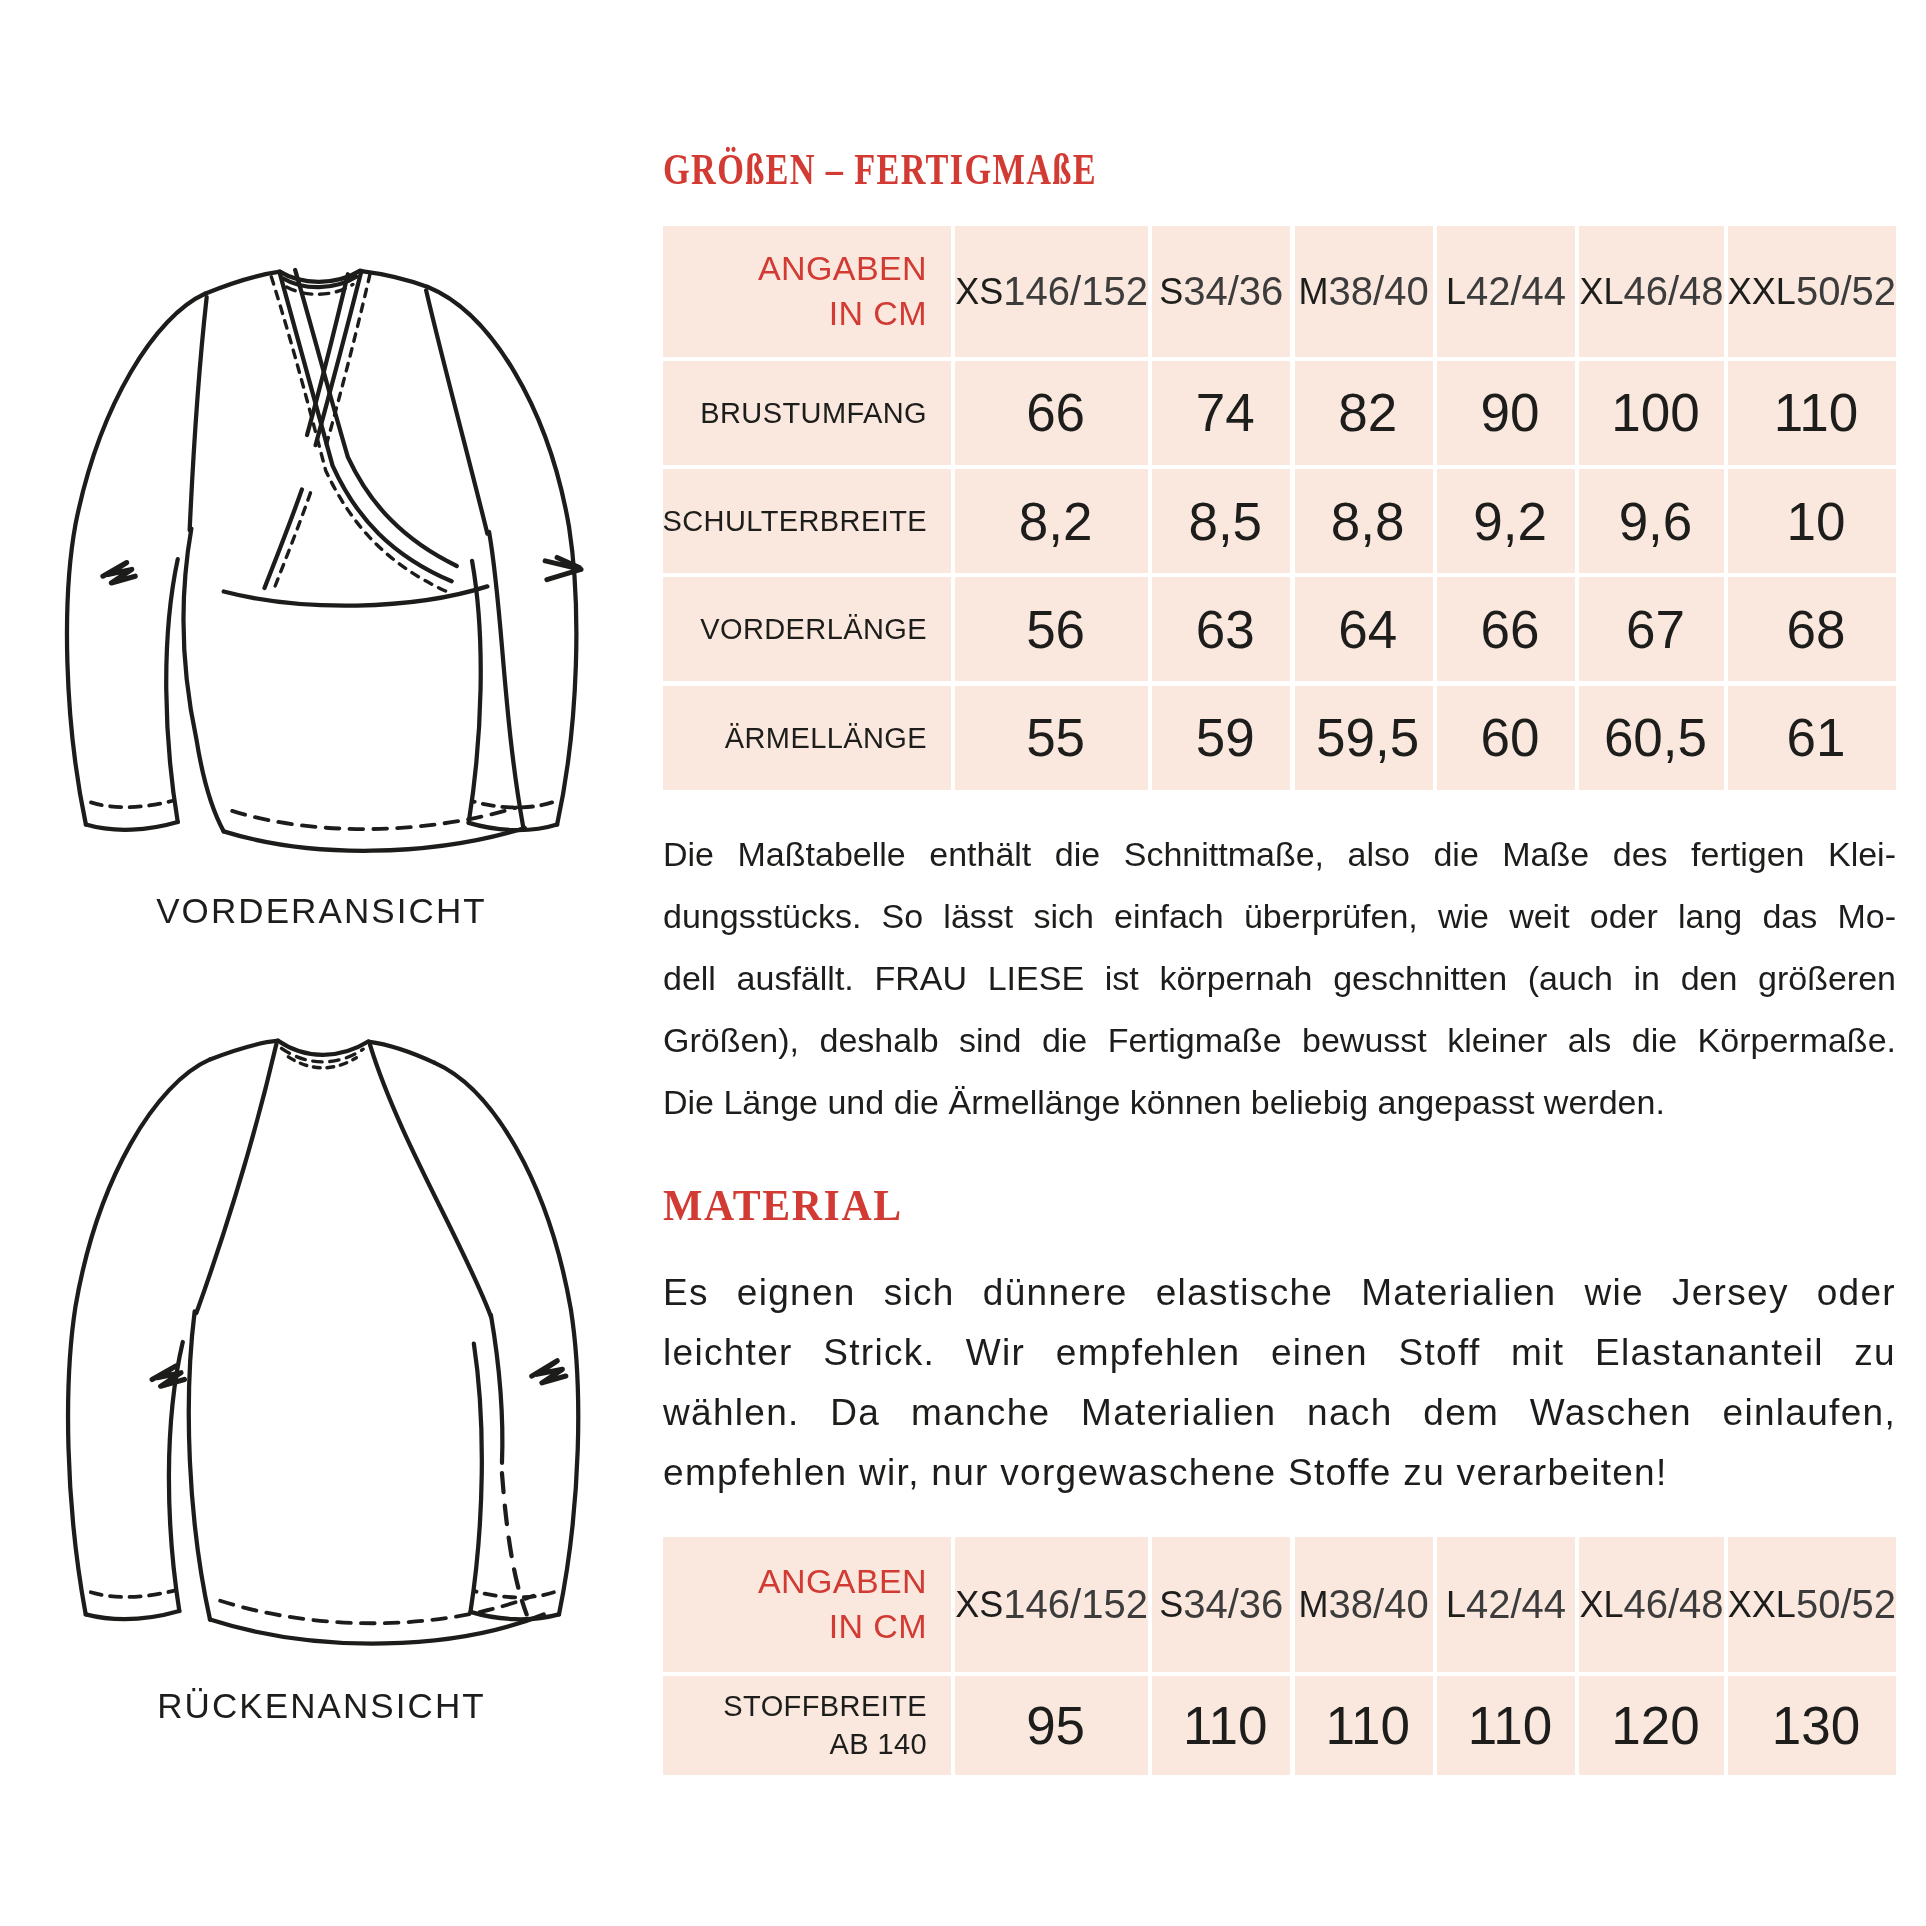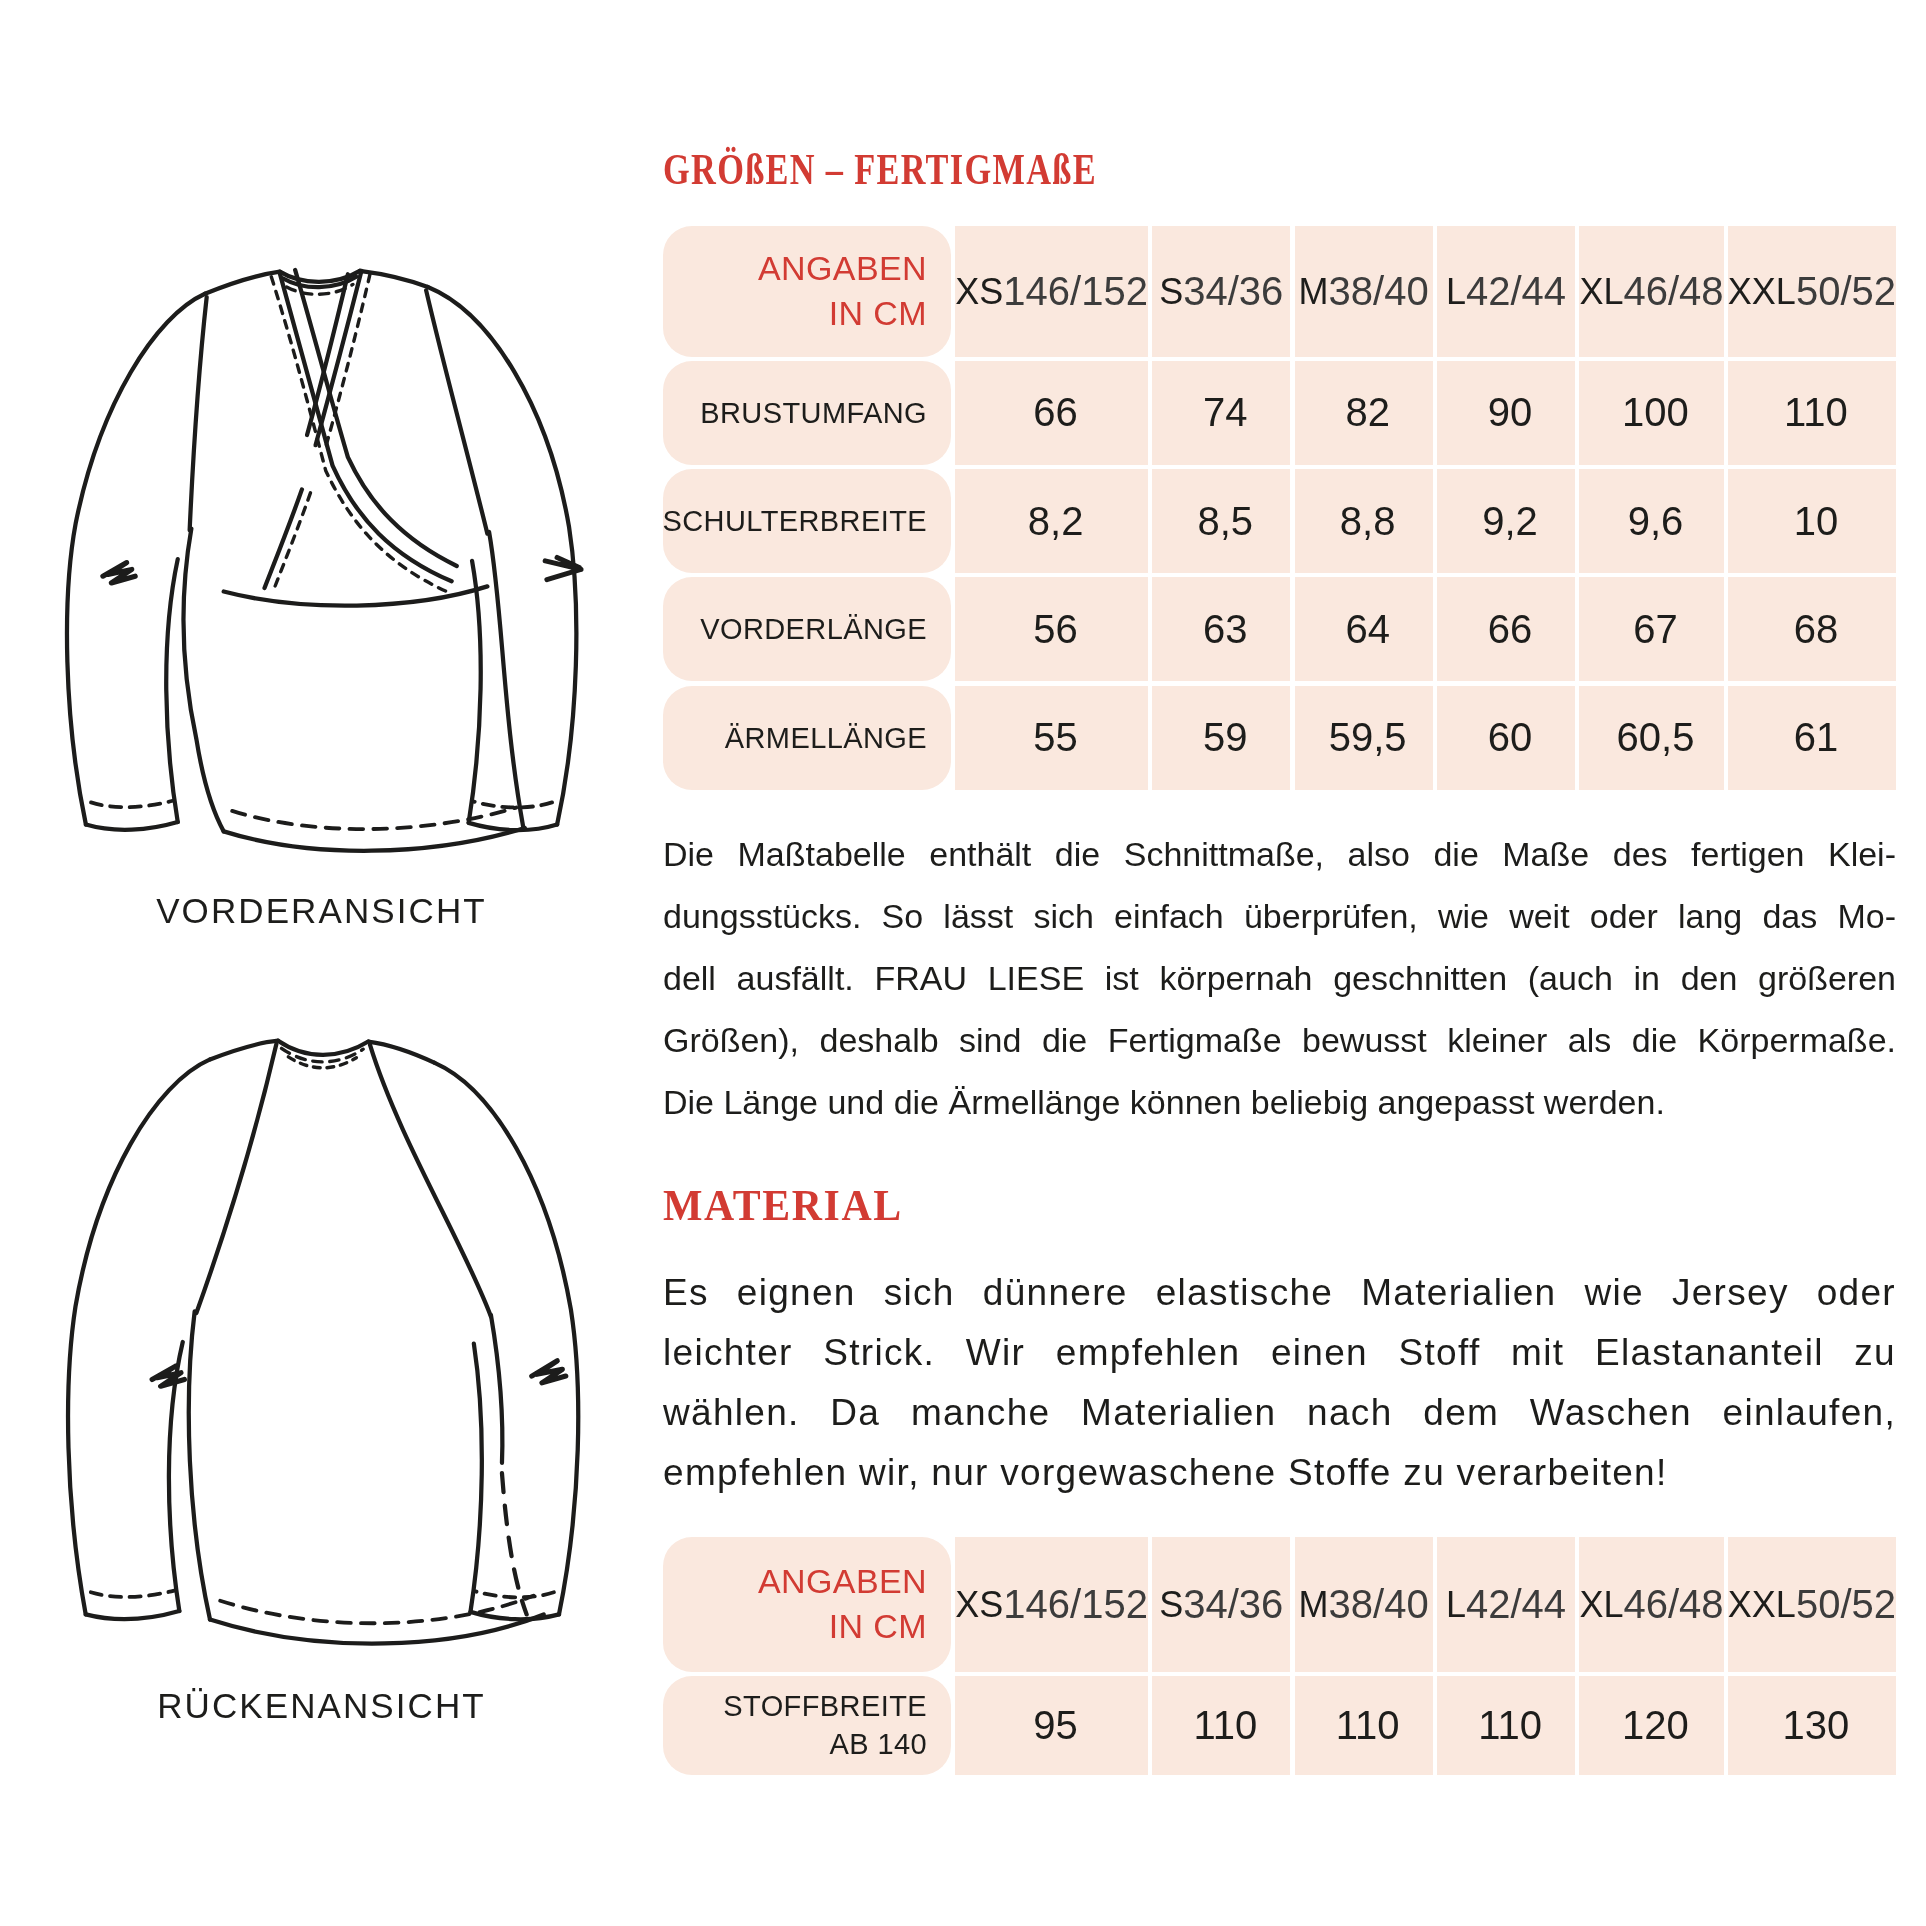--- a/index.html
+++ b/index.html
@@ -67,7 +67,6 @@
     justify-content: center;
     padding-right: 24px;
     text-align: right;
-    border-radius: 29px;
   }
   .head-label span {
     display: block;

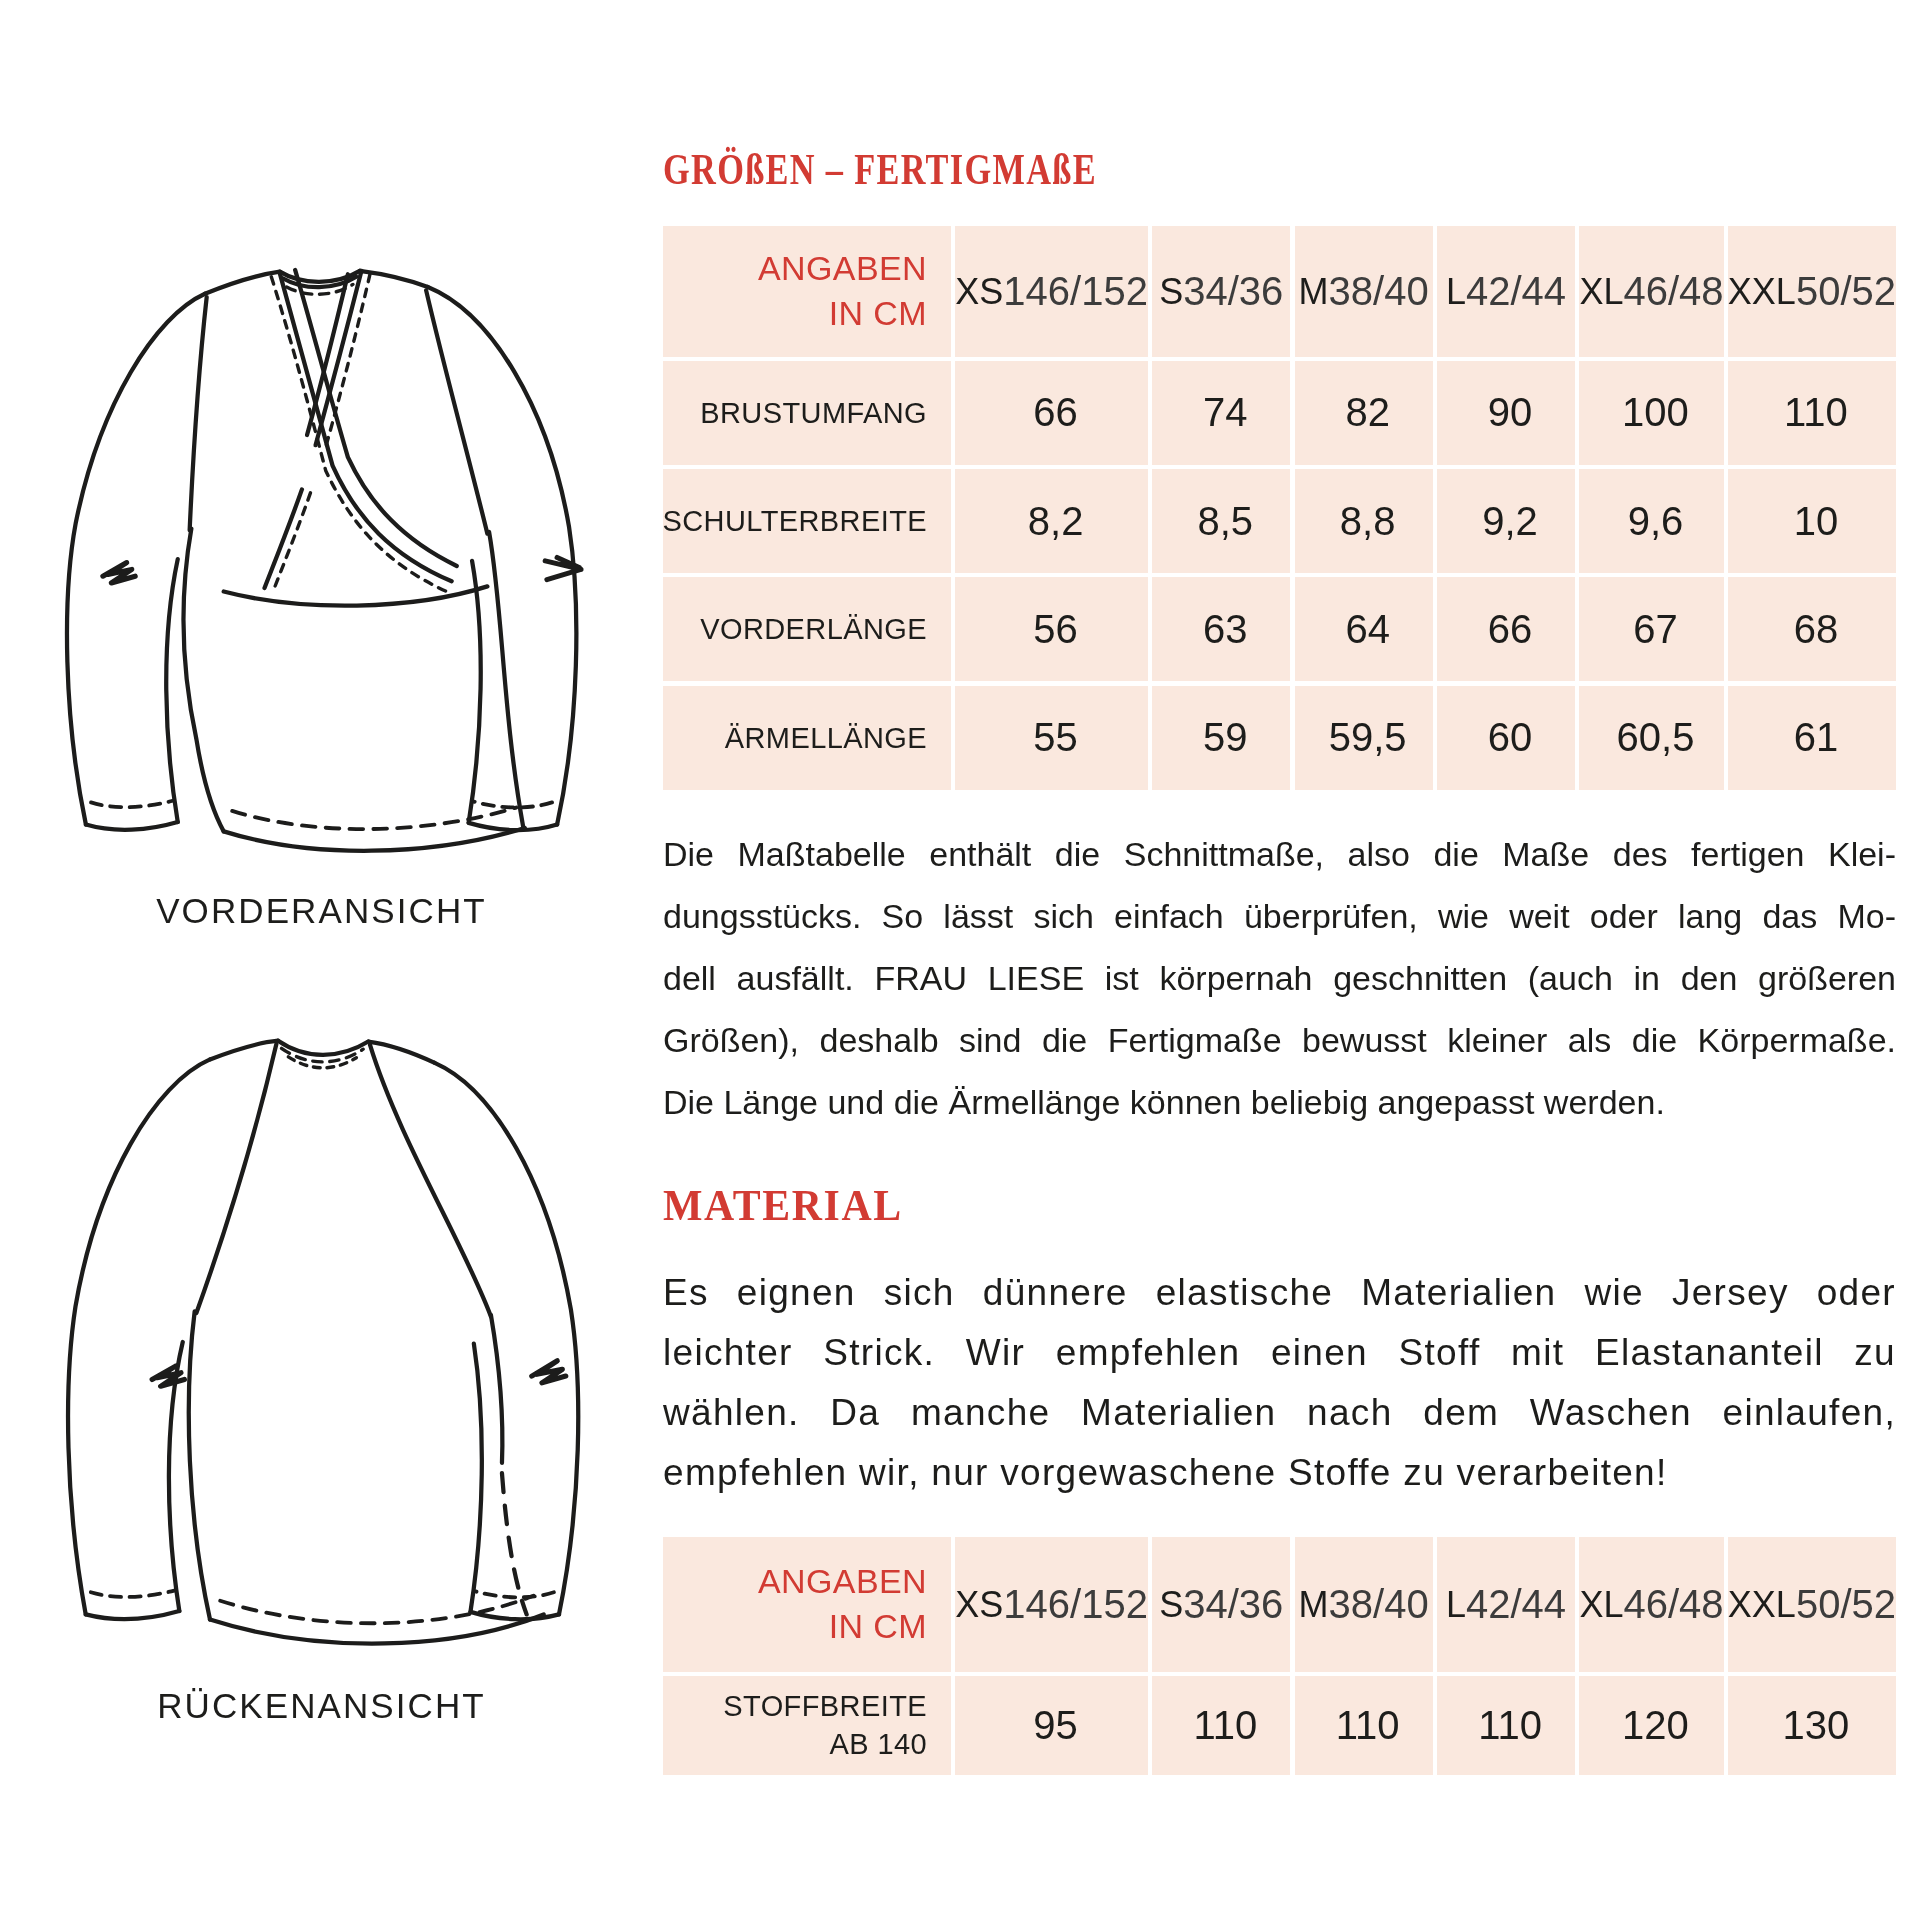--- a/index.html
+++ b/index.html
@@ -79,7 +79,7 @@
   .head-size .sz { font-size: 36px; line-height: 43px; color: #1d1d1b; }
   .head-size .rg { font-size: 40px; line-height: 41px; color: #3c3c3c; }
   .row-label { font-size: 29px; letter-spacing: 0.4px; line-height: 38px; }
-  .val { font-size: 40px; padding-left: 8px; }
+  .val { font-size: 53px; padding-left: 8px; }
 
   
   .copy { margin-top: 33px; }

